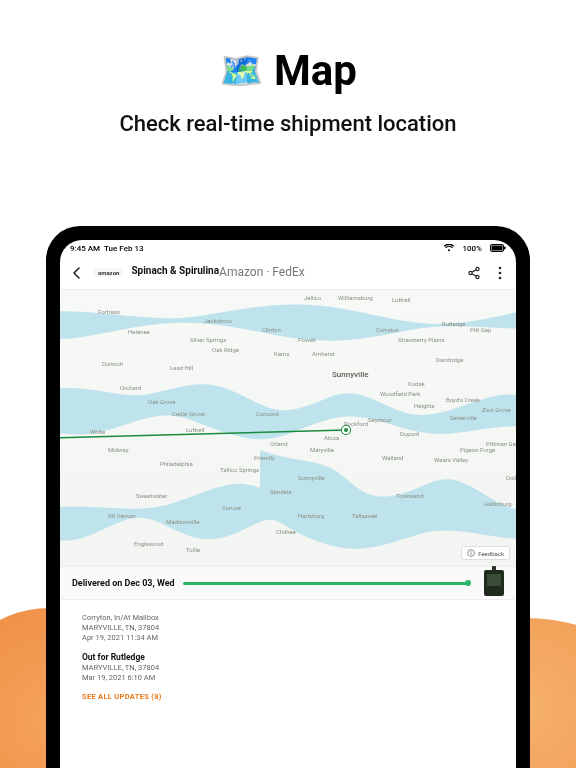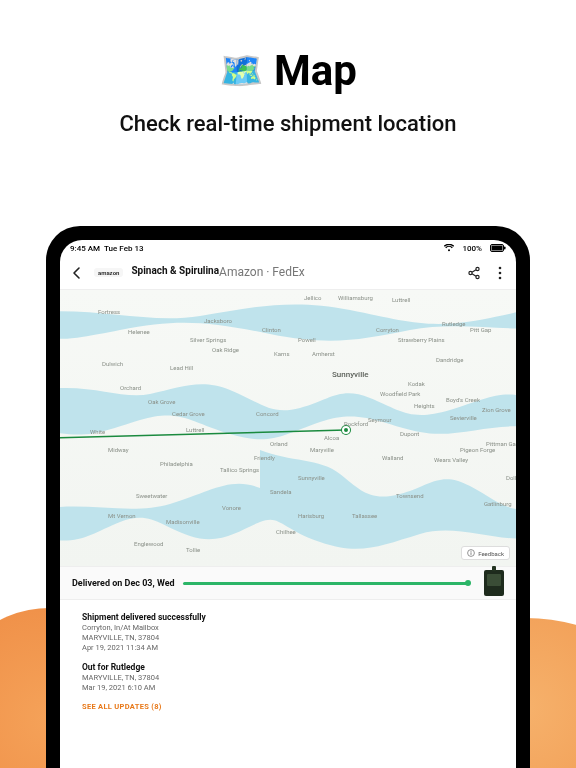--- a/index.html
+++ b/index.html
@@ -222,7 +222,6 @@
 
     <div class="updates">
       <div class="upd">
-        <div class="h">Shipment delivered successfully</div>
         <div class="d">Corryton, In/At Mailbox</div>
         <div class="d">MARYVILLE, TN, 37804</div>
         <div class="d">Apr 19, 2021  11:34 AM</div>

